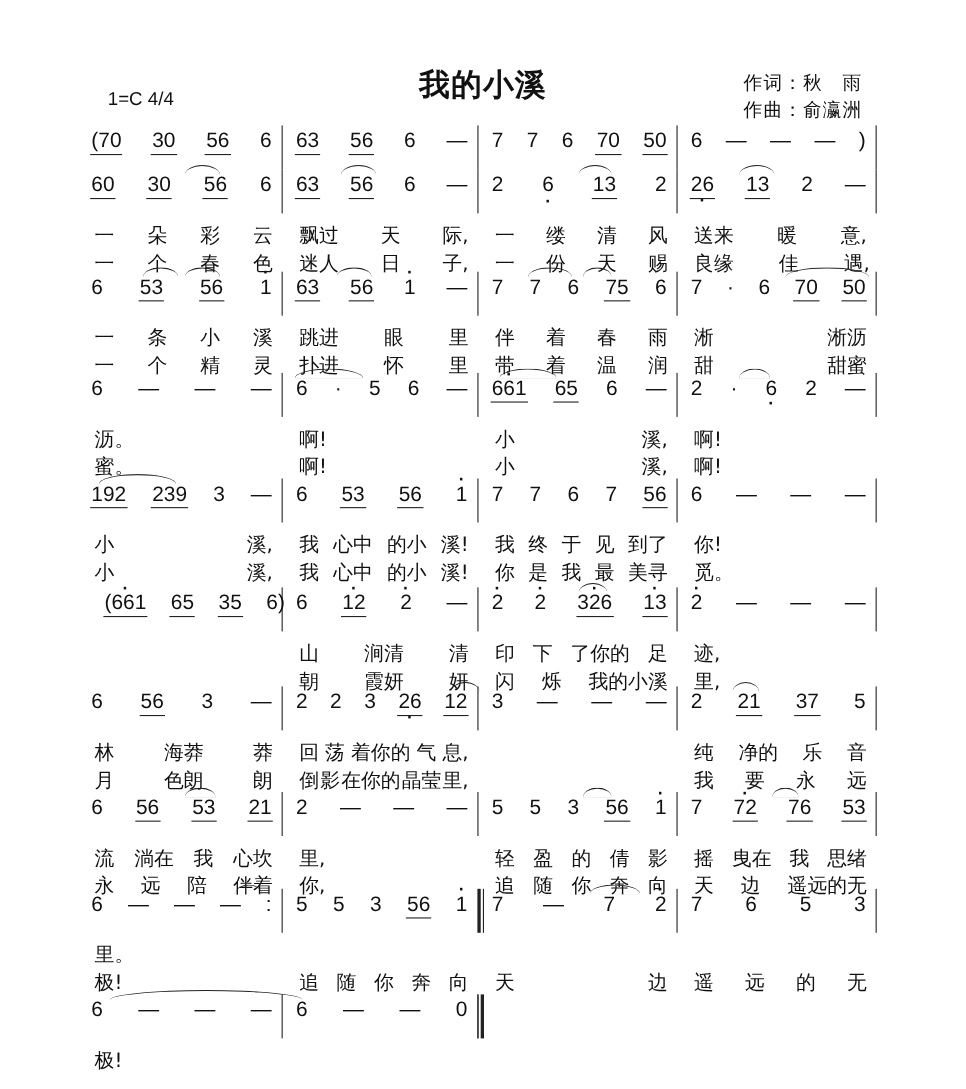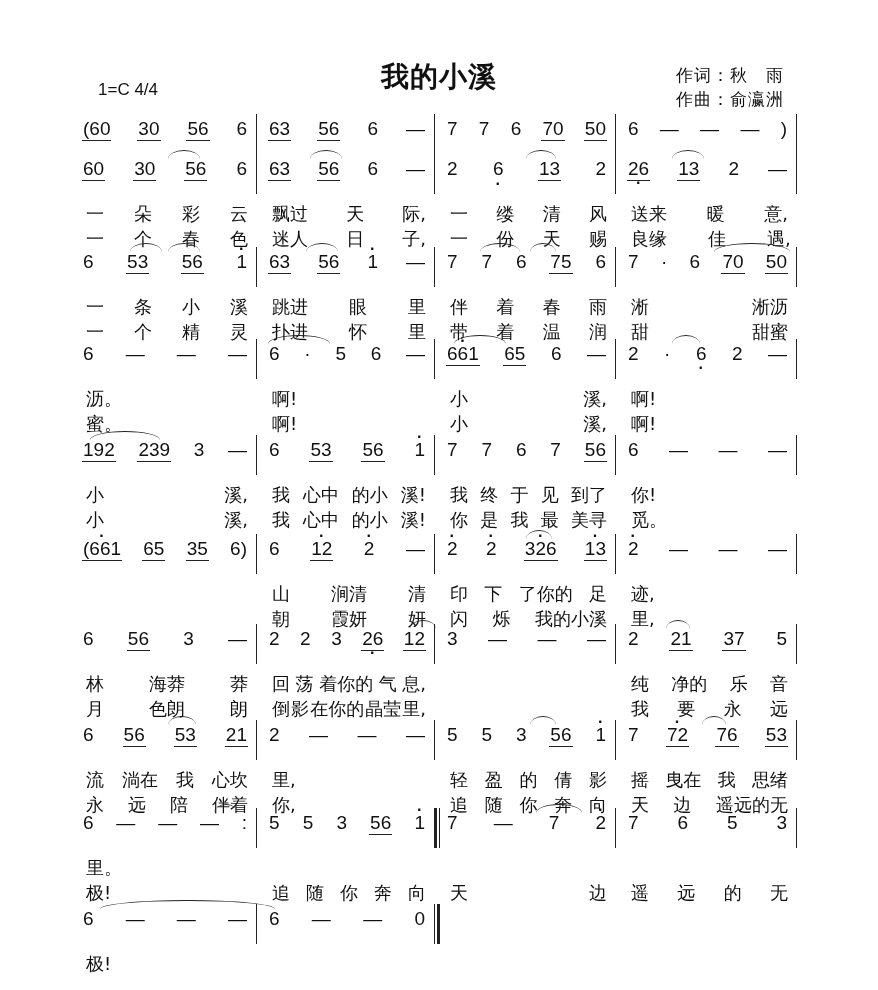--- a/index.html
+++ b/index.html
@@ -36,7 +36,7 @@
       <div class="bar" style="left: 434px;"></div>
       <div class="bar" style="left: 615px;"></div>
       <div class="bar" style="left: 796px;"></div>
-      <div class="note" style="left: 82px; width: 166px; display: flex; justify-content: space-between;"><span class="n ul1">(60</span><span class="n ul1">30</span><span class="n ul1">56</span><span class="n">6</span></div>
+      <div class="note" style="left: 82px; width: 166px; display: flex; justify-content: space-between;"><span class="n ul1">(70</span><span class="n ul1">30</span><span class="n ul1">56</span><span class="n">6</span></div>
       <div class="note" style="left: 268px; width: 158px; display: flex; justify-content: space-between;"><span class="n ul1">63</span><span class="n ul1">56</span><span class="n">6</span><span class="n">—</span></div>
       <div class="note" style="left: 446px; width: 161px; display: flex; justify-content: space-between;"><span class="n">7</span><span class="n">7</span><span class="n">6</span><span class="n ul1">70</span><span class="n ul1">50</span></div>
       <div class="note" style="left: 627px; width: 161px; display: flex; justify-content: space-between;"><span class="n">6</span><span class="n">—</span><span class="n">—</span><span class="n">—</span><span class="n">)</span></div>

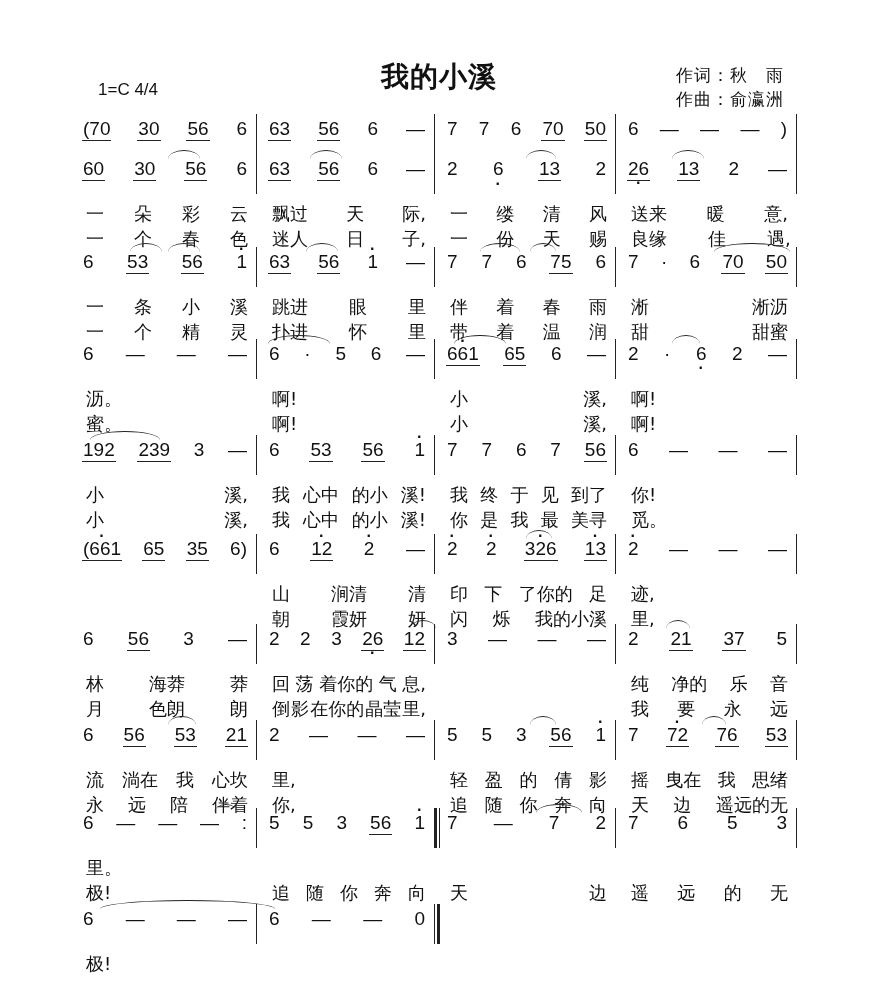--- a/index.html
+++ b/index.html
@@ -132,7 +132,7 @@
       <div class="bar" style="left: 434px;"></div>
       <div class="bar" style="left: 615px;"></div>
       <div class="bar" style="left: 796px;"></div>
-      <div class="note" style="left: 82px; width: 166px; display: flex; justify-content: space-between;"><span class="n ul1 dot-hi">(661</span><span class="n ul1">65</span><span class="n ul1">35</span><span class="n">6)</span></div>
+      <div class="note" style="left: 94px; width: 166px; display: flex; justify-content: space-between;"><span class="n ul1 dot-hi">(661</span><span class="n ul1">65</span><span class="n ul1">35</span><span class="n">6)</span></div>
       <div class="note" style="left: 268px; width: 158px; display: flex; justify-content: space-between;"><span class="n">6</span><span class="n ul1 dot-hi">12</span><span class="n dot-hi">2</span><span class="n">—</span></div>
       <div class="note" style="left: 446px; width: 161px; display: flex; justify-content: space-between;"><span class="n dot-hi">2</span><span class="n dot-hi">2</span><span class="n ul1 dot-hi">326</span><span class="n ul1 dot-hi">13</span></div>
       <div class="note" style="left: 627px; width: 161px; display: flex; justify-content: space-between;"><span class="n dot-hi">2</span><span class="n">—</span><span class="n">—</span><span class="n">—</span></div>

